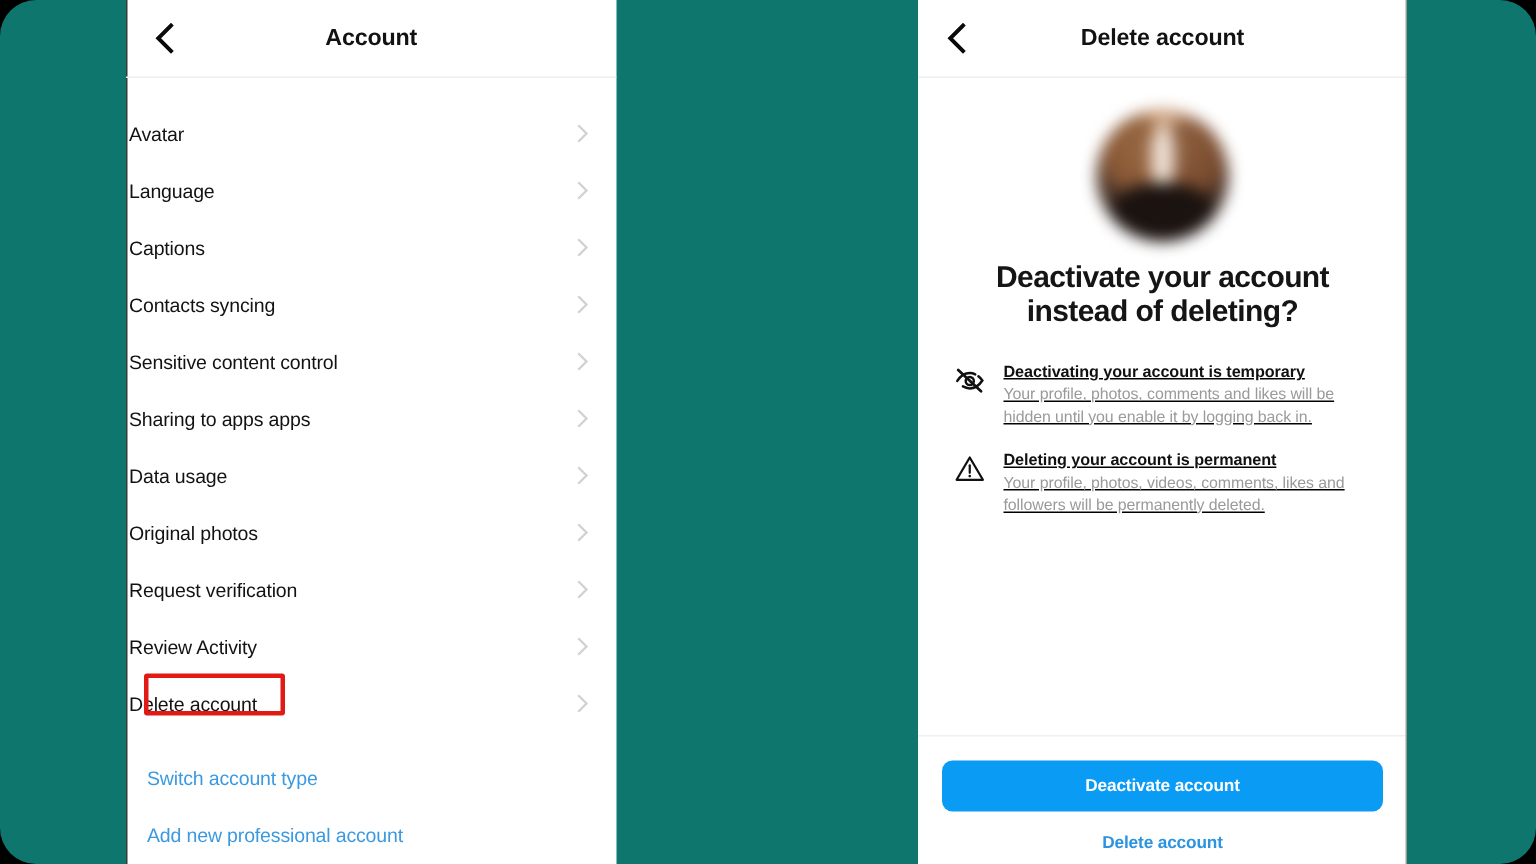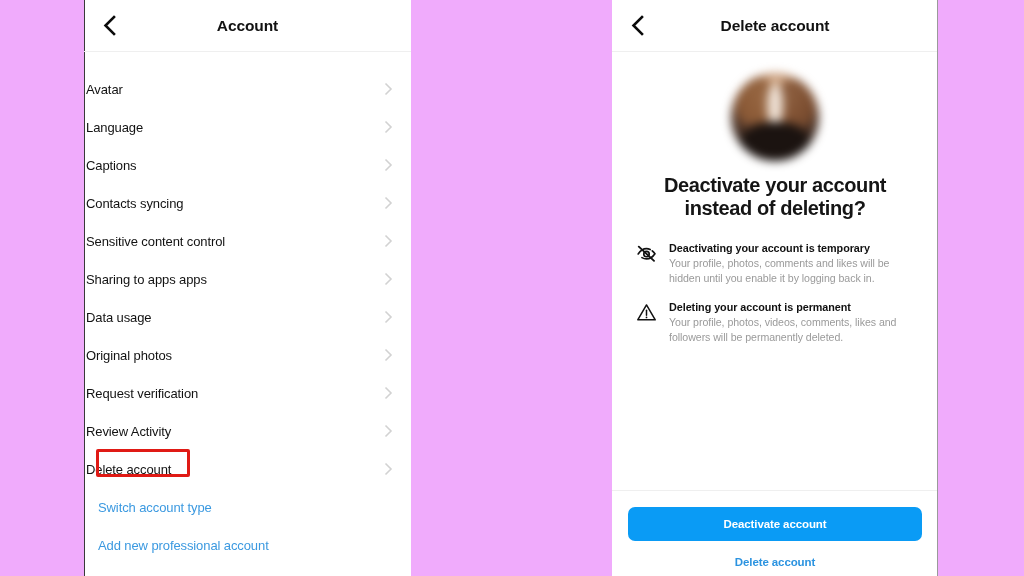--- a/index.html
+++ b/index.html
@@ -17,7 +17,8 @@
   .stage {
     position: absolute;
     inset: 0;
-    background: #f0abfc;
+    background: #0f766e;
+    border-radius: 24px;
   }
 
   

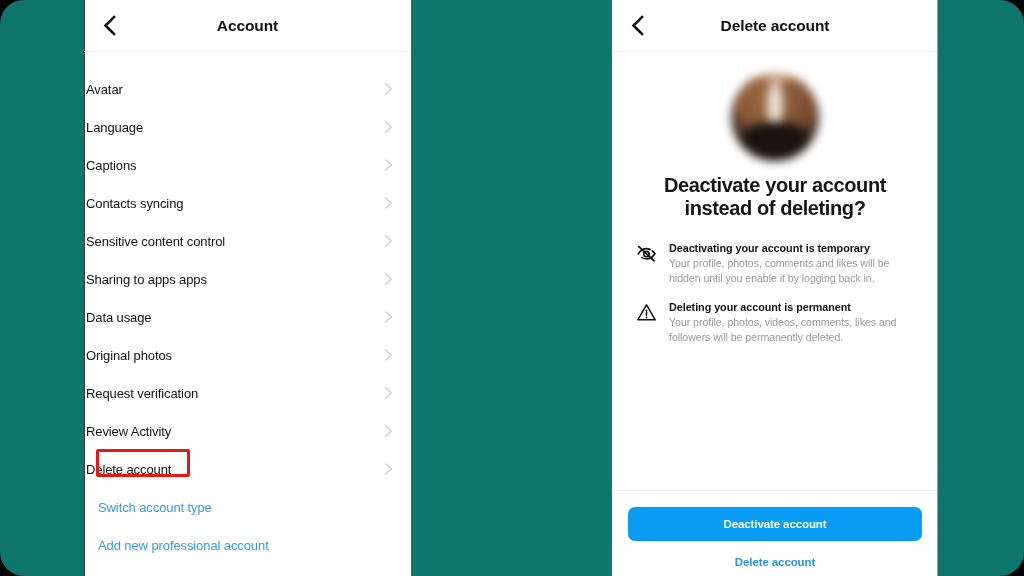--- a/index.html
+++ b/index.html
@@ -214,7 +214,7 @@
     padding-top: 1px;
     line-height: 0;
   }
-  .info-text { flex: 1; padding-left: 7px; }
+  .info-text { flex: 1; padding-left: 7px; text-decoration: underline; }
   .info-title {
     font-size: 10.8px;
     font-weight: bold;

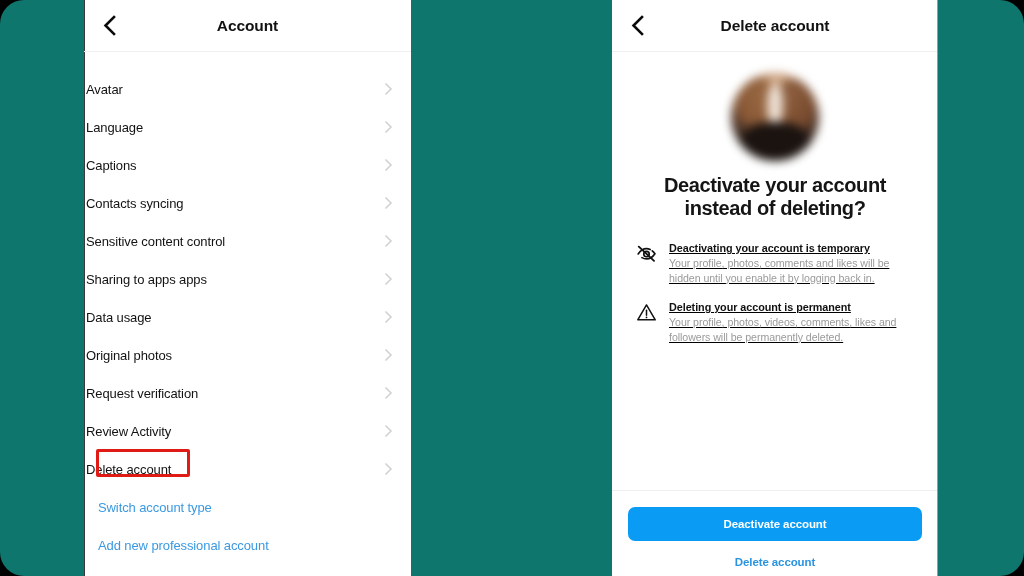--- a/index.html
+++ b/index.html
@@ -104,7 +104,7 @@
     position: relative;
     height: 38px;
     display: flex;
-    align-items: center;
+    align-items: flex-end;
     padding: 0 14px;
     cursor: pointer;
   }

